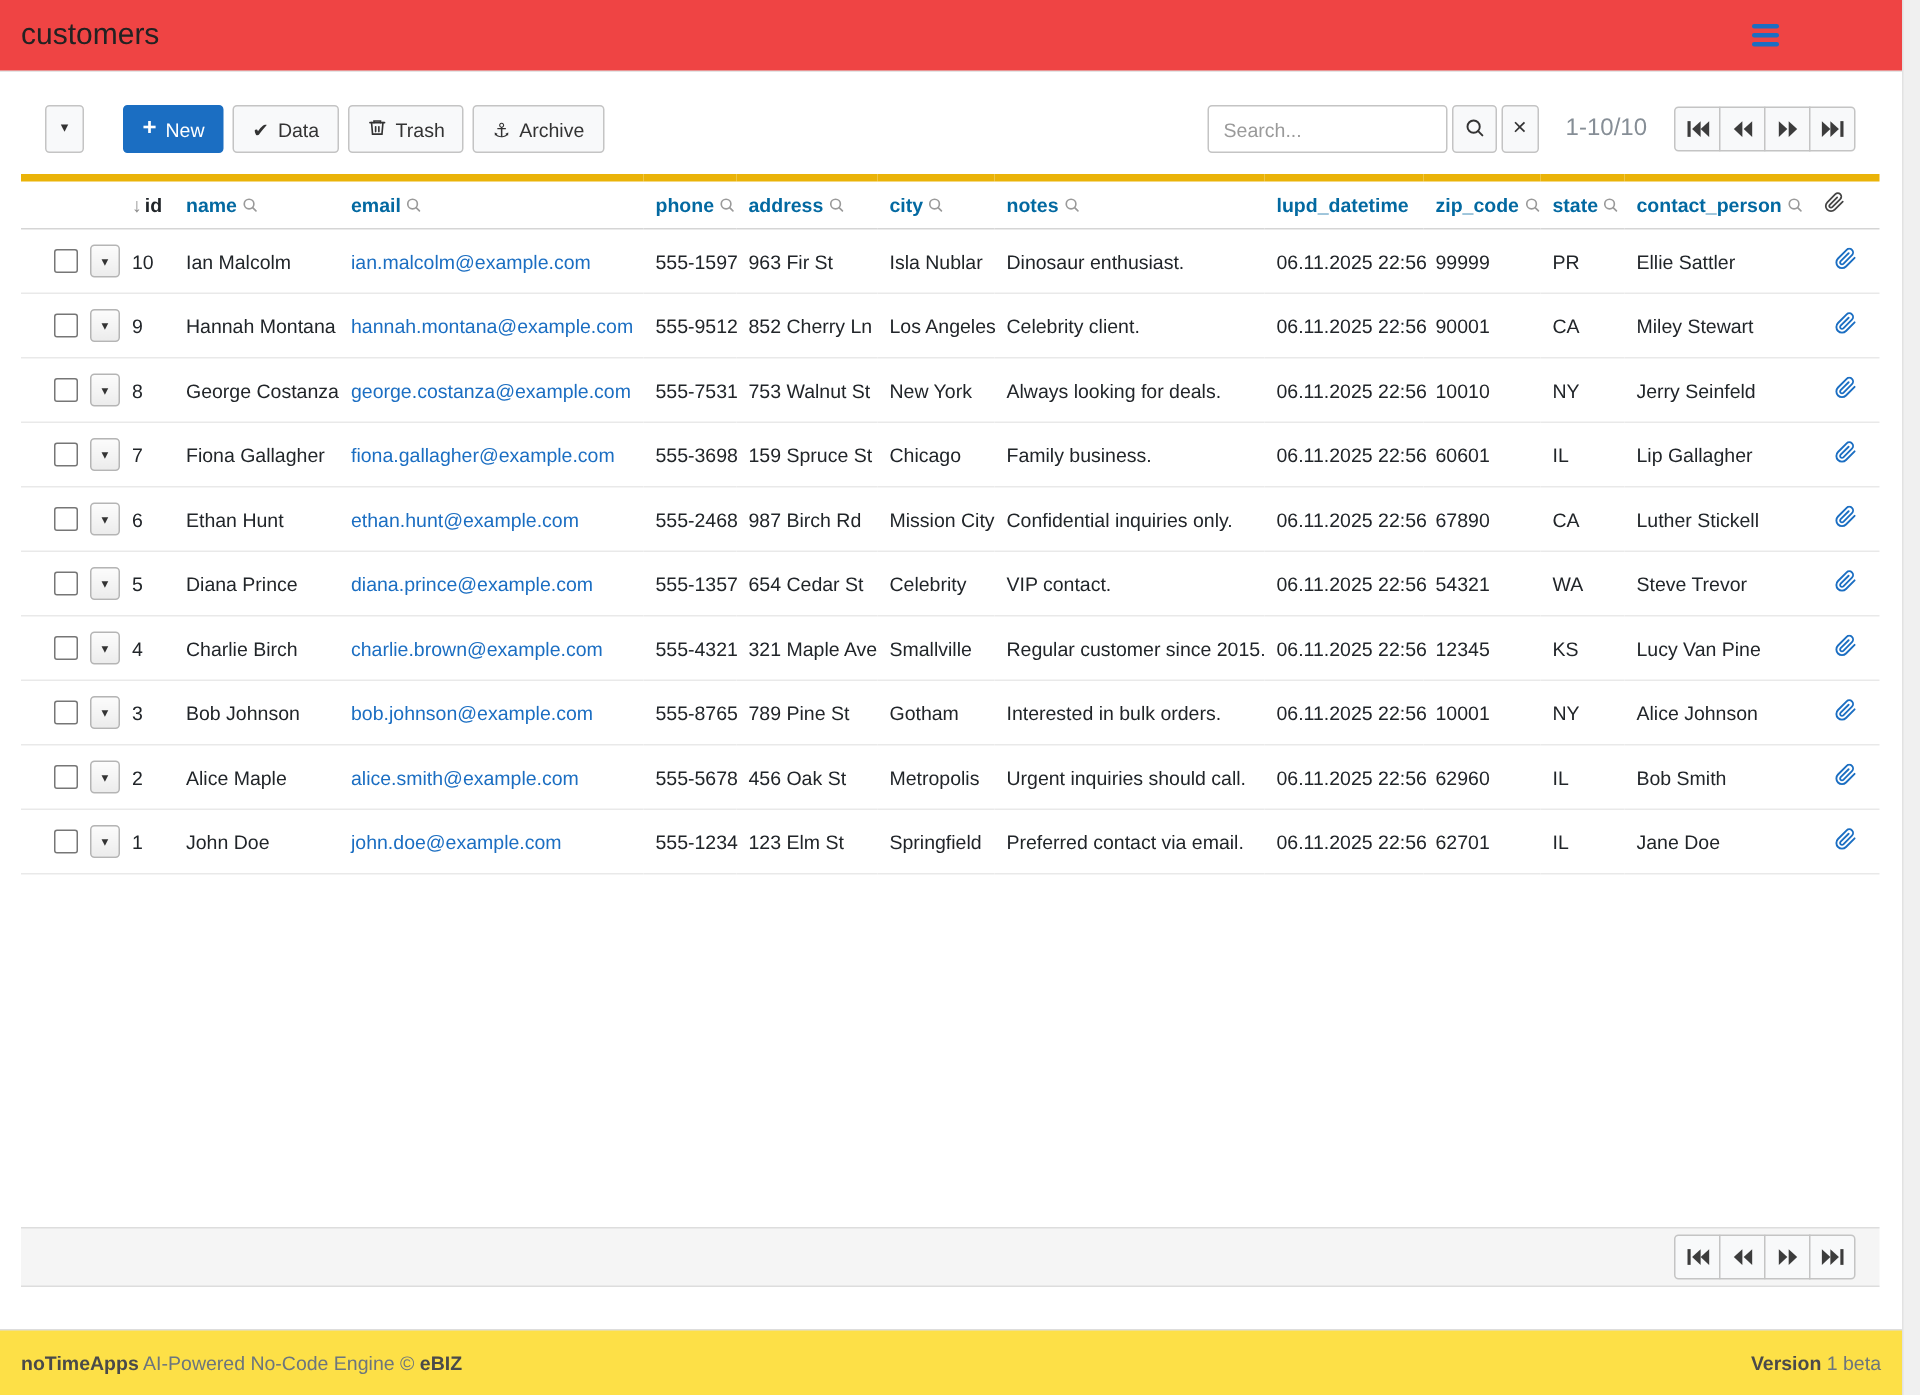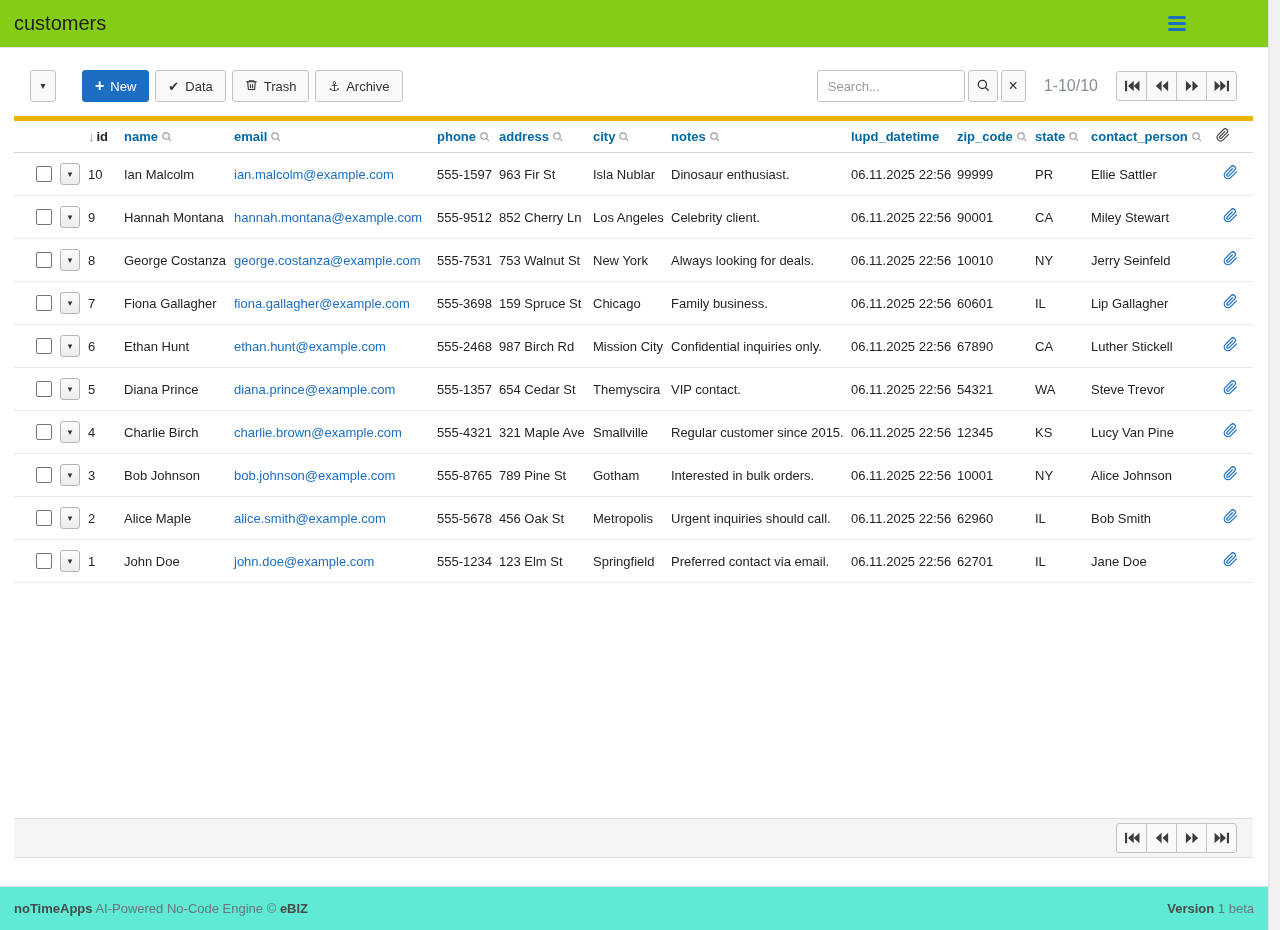--- a/index.html
+++ b/index.html
@@ -15,7 +15,7 @@
   }
   
   .topbar {
-    height: 48px; flex: 0 0 48px; background: #84cc16; border-bottom: 1px solid #e5e5e5;
+    height: 48px; flex: 0 0 48px; background: #ef4444; border-bottom: 1px solid #e5e5e5;
     display: flex; align-items: center; justify-content: space-between; padding: 0 14px;
   }
   .page-title { font-size: 20px; font-weight: 500; color: #222; }

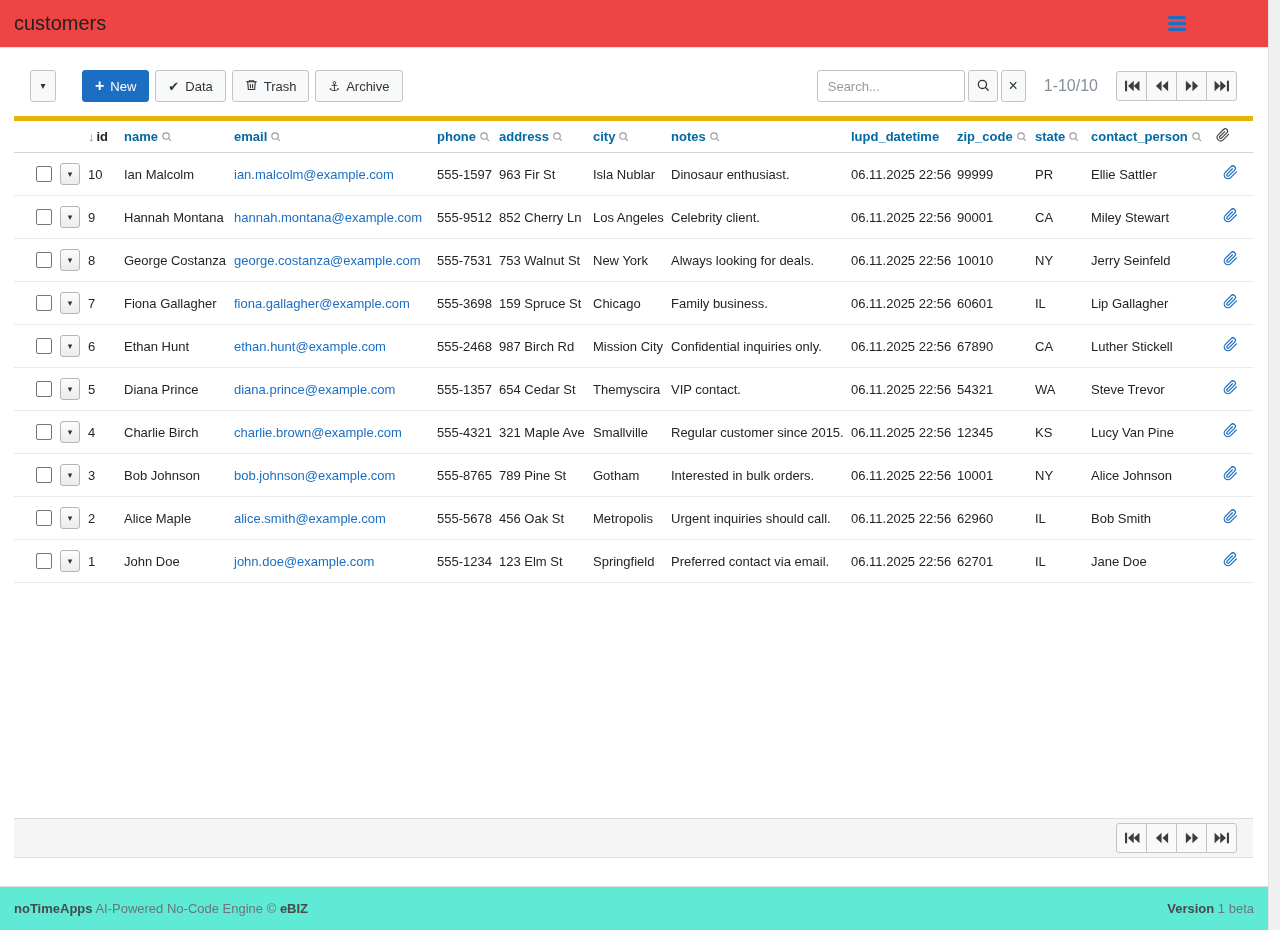--- a/index.html
+++ b/index.html
@@ -40,7 +40,7 @@
   .tb-left .gap { width: 14px; }
   .tb-right { margin-left: auto; display: flex; align-items: center; }
   .search-input {
-    width: 148px; height: 32px; border: 1px solid #c4c4c4; border-radius: 3px;
+    width: 160px; height: 32px; border: 1px solid #c4c4c4; border-radius: 3px;
     padding: 0 10px; font-size: 13px; font-family: inherit; color: #333; outline: none;
   }
   .search-input::placeholder { color: #9a9a9a; }

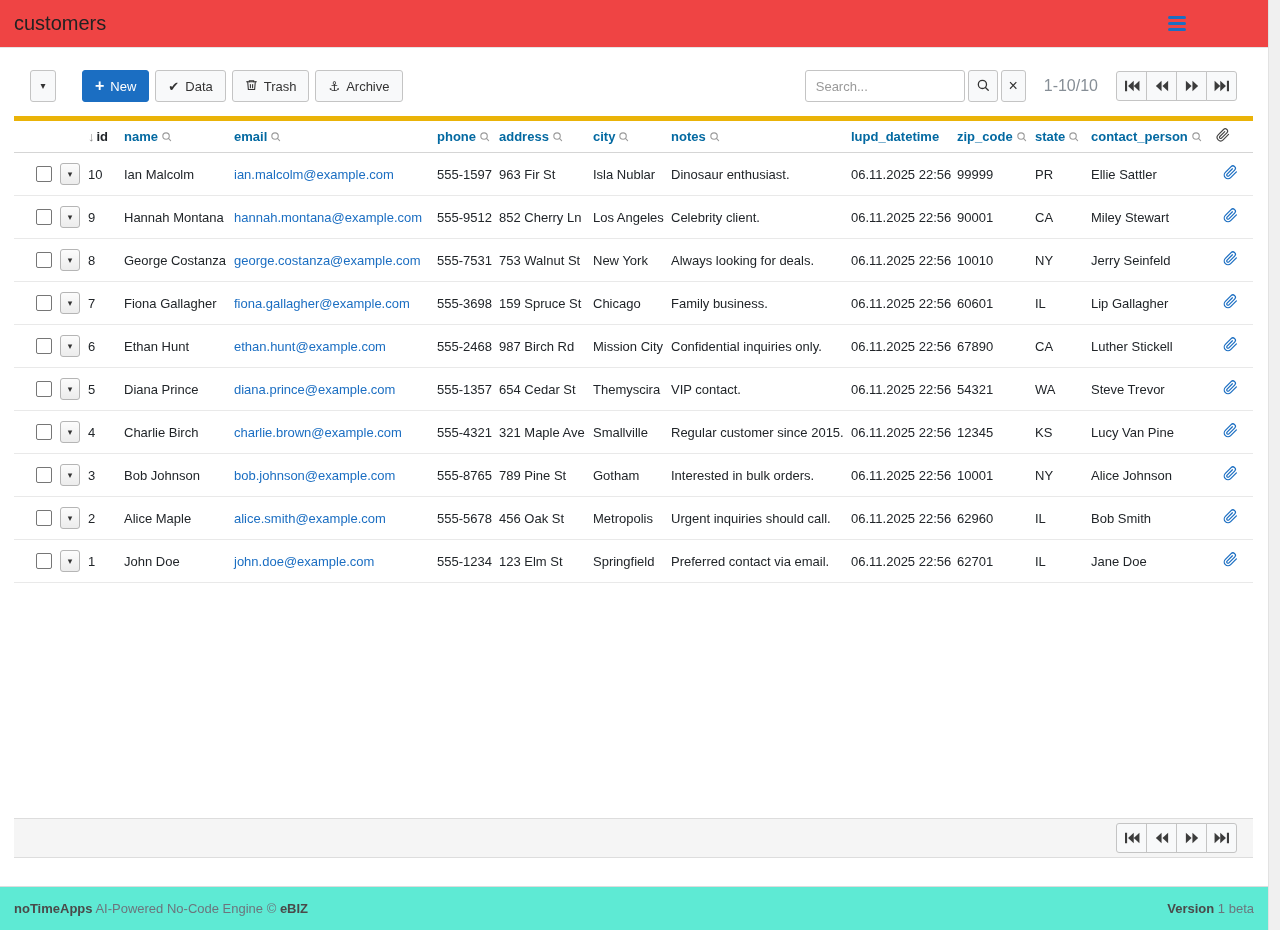--- a/index.html
+++ b/index.html
@@ -428,7 +428,7 @@
     <td><a href="#" class="email-link">diana.prince@example.com</a></td>
     <td>555-1357</td>
     <td>654 Cedar St</td>
-    <td>Themyscira</td>
+    <td>Celebrity</td>
     <td>VIP contact.</td>
     <td>06.11.2025 22:56</td>
     <td>54321</td>

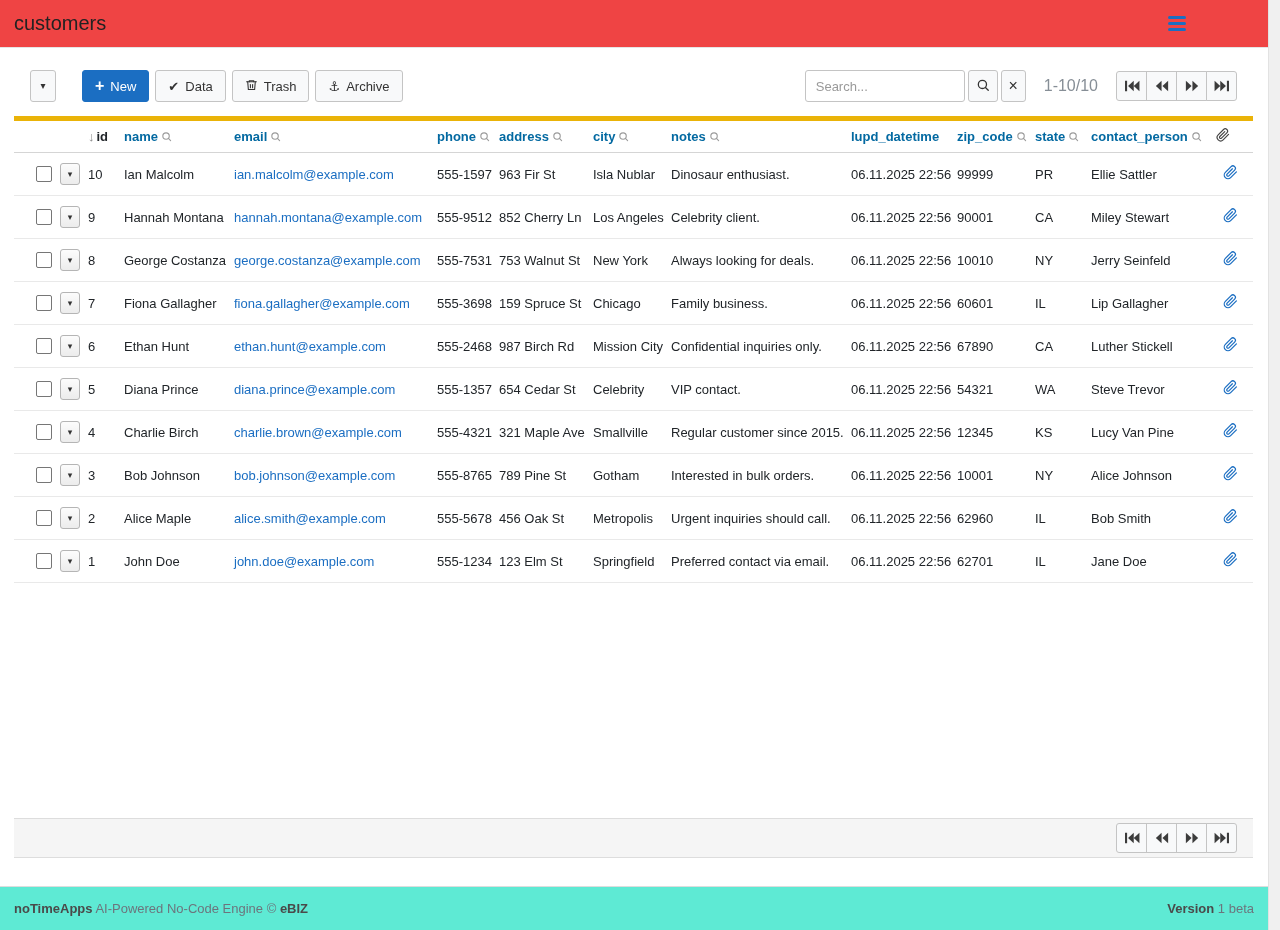--- a/index.html
+++ b/index.html
@@ -95,7 +95,7 @@
   }
   
   .page-footer {
-    flex: 0 0 44px; height: 44px; background: #5eead4; border-top: 1px solid #ddd;
+    flex: 0 0 44px; height: 44px; background: #fde047; border-top: 1px solid #ddd;
     display: flex; align-items: center; justify-content: space-between;
     padding: 0 26px 0 14px; font-size: 13px; color: #6c757d;
   }

